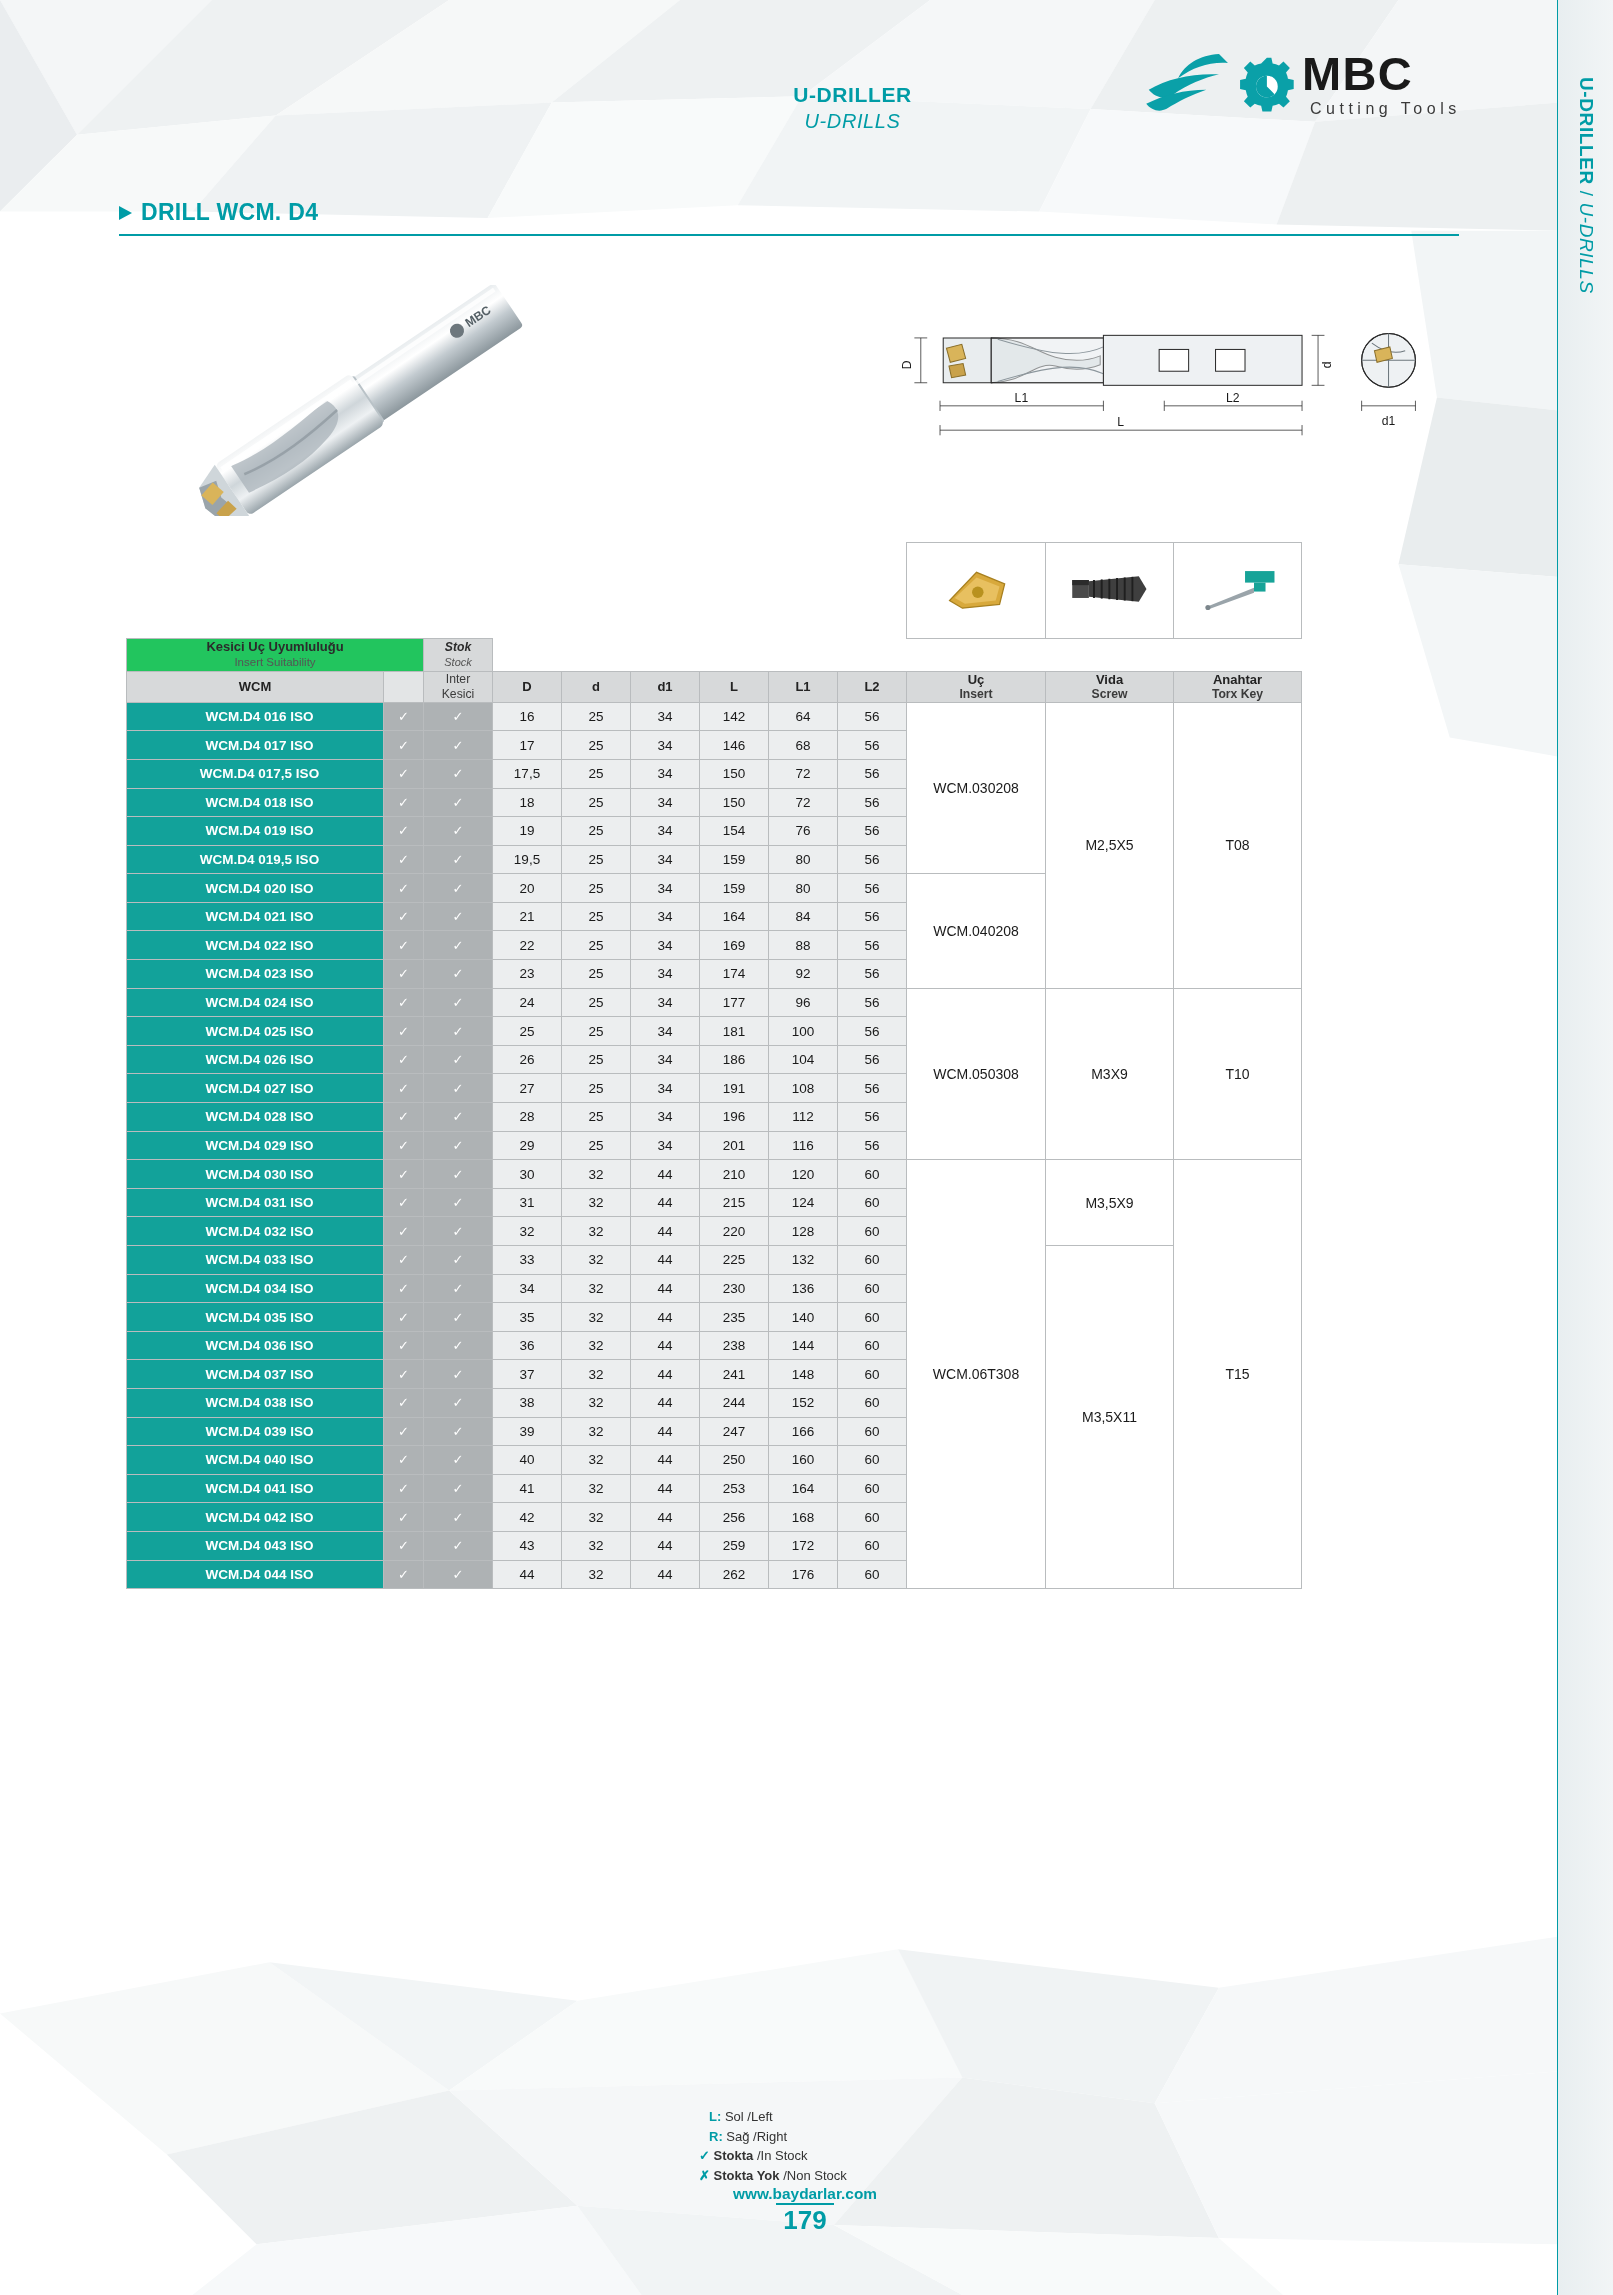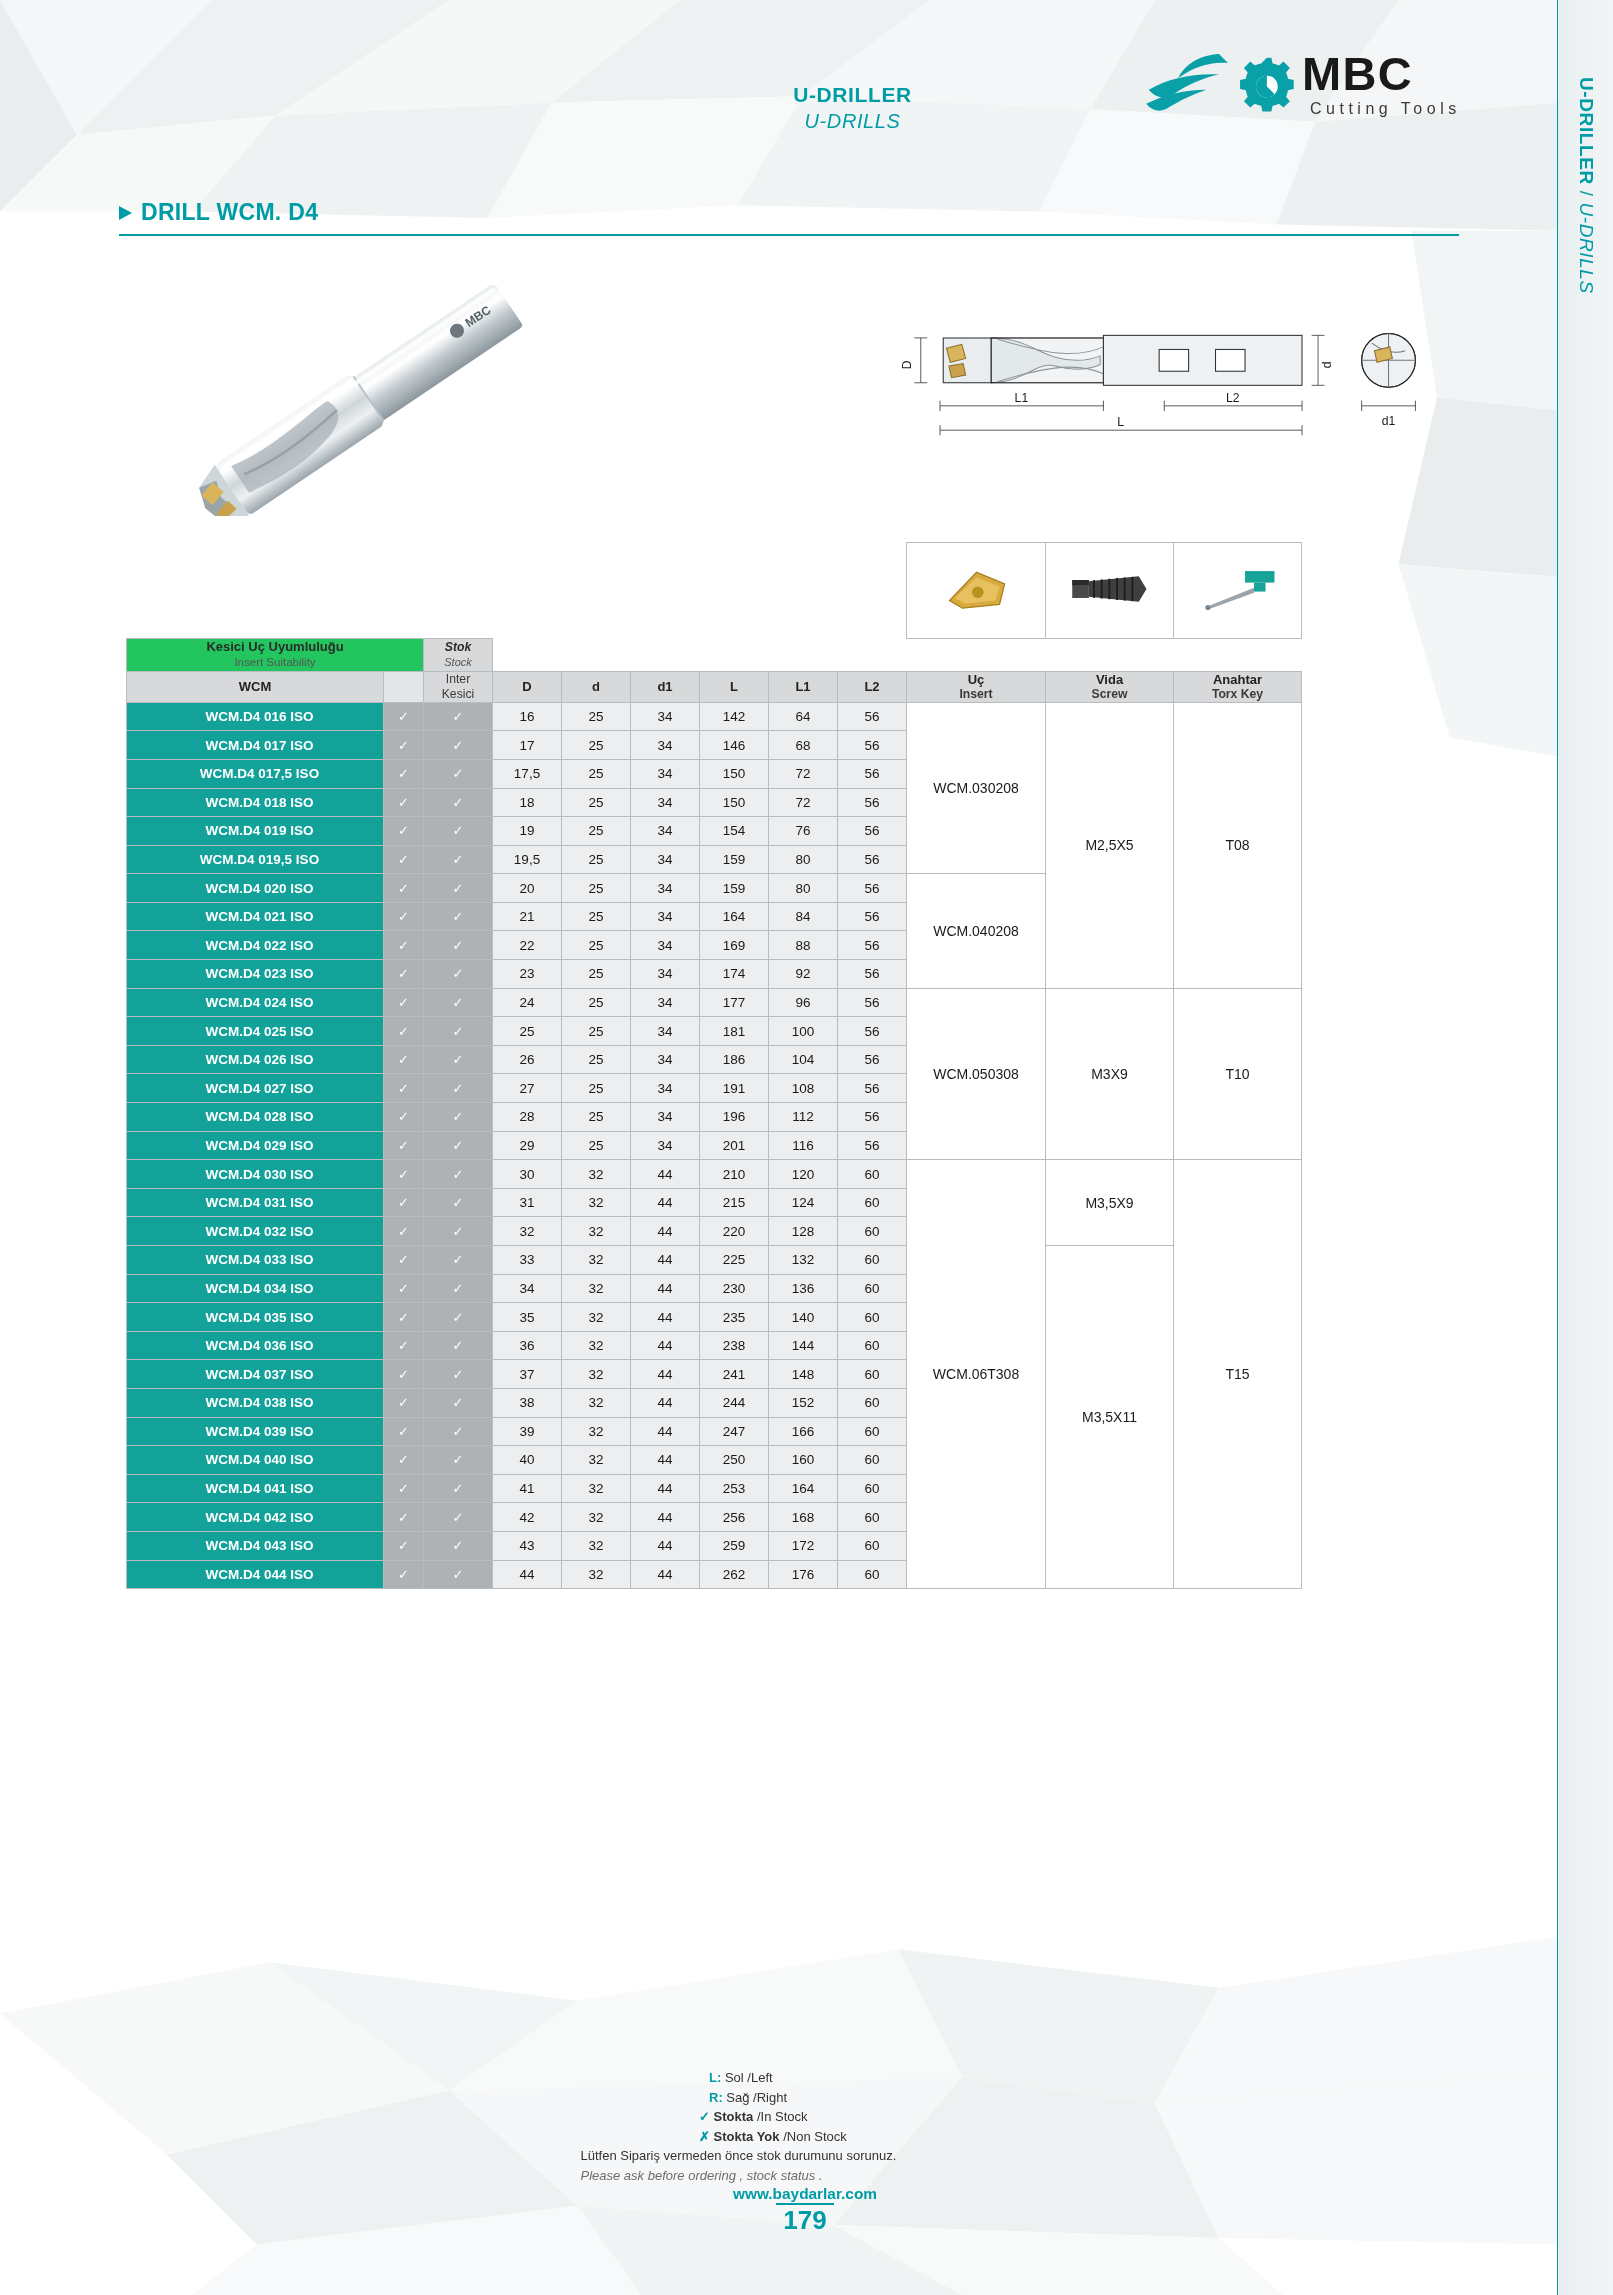--- a/index.html
+++ b/index.html
@@ -944,10 +944,6 @@
       <b style="color:#333;">Stokta Yok</b>
       <span>/</span><span>Non Stock</span></div>
   </div>
-  <div class="footer-note">
-    <div class="l1">Lütfen Sipariş vermeden önce stok durumunu sorunuz.</div>
-    <div class="l2">Please ask before ordering , stock status .</div>
-  </div>
   <div class="footer-line"></div>
   <div class="footer-url">www.baydarlar.com</div>
   <div class="footer-dash"></div>

